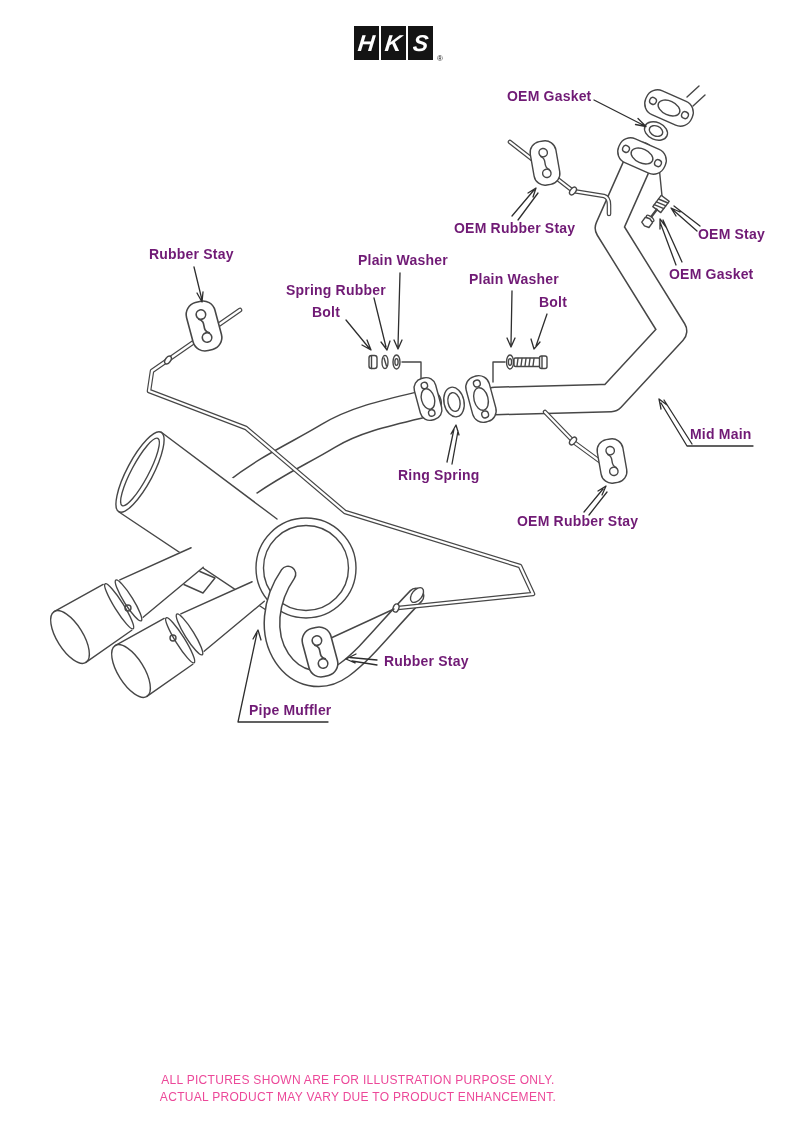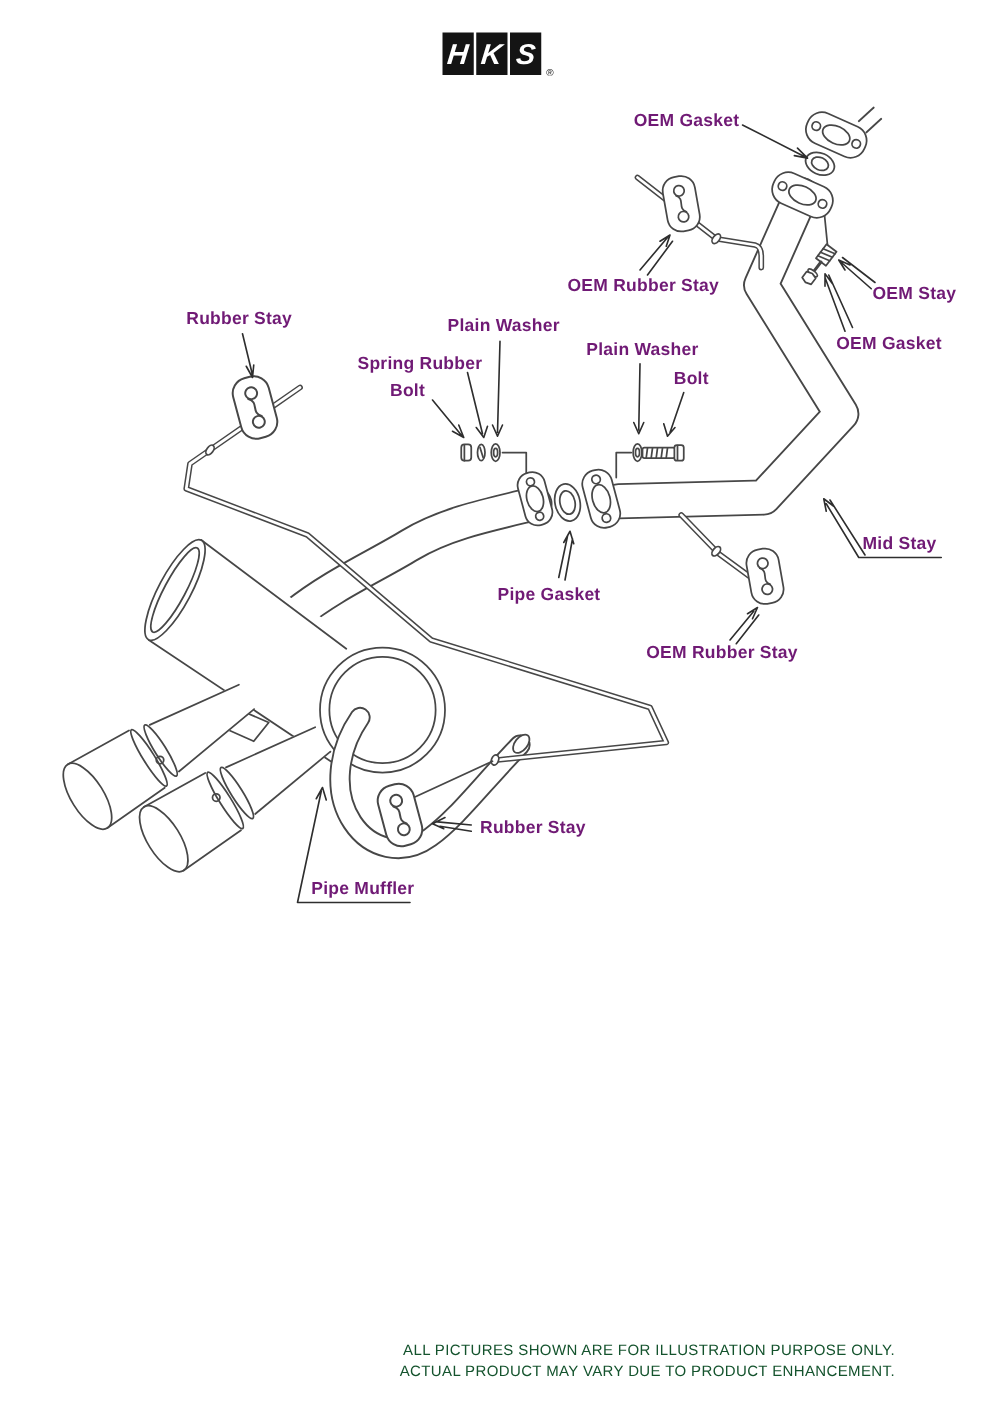--- a/index.html
+++ b/index.html
@@ -275,7 +275,7 @@
 <div class="lbl" style="left:312px;top:304px">Bolt</div>
 <div class="lbl" style="left:469px;top:271px">Plain Washer</div>
 <div class="lbl" style="left:539px;top:294px">Bolt</div>
-<div class="lbl" style="left:690px;top:426px">Mid Stay</div>
+<div class="lbl" style="left:690px;top:426px">Mid Main</div>
 <div class="lbl" style="left:398px;top:467px">Pipe Gasket</div>
 <div class="lbl" style="left:517px;top:513px">OEM Rubber Stay</div>
 <div class="lbl" style="left:384px;top:653px">Rubber Stay</div>

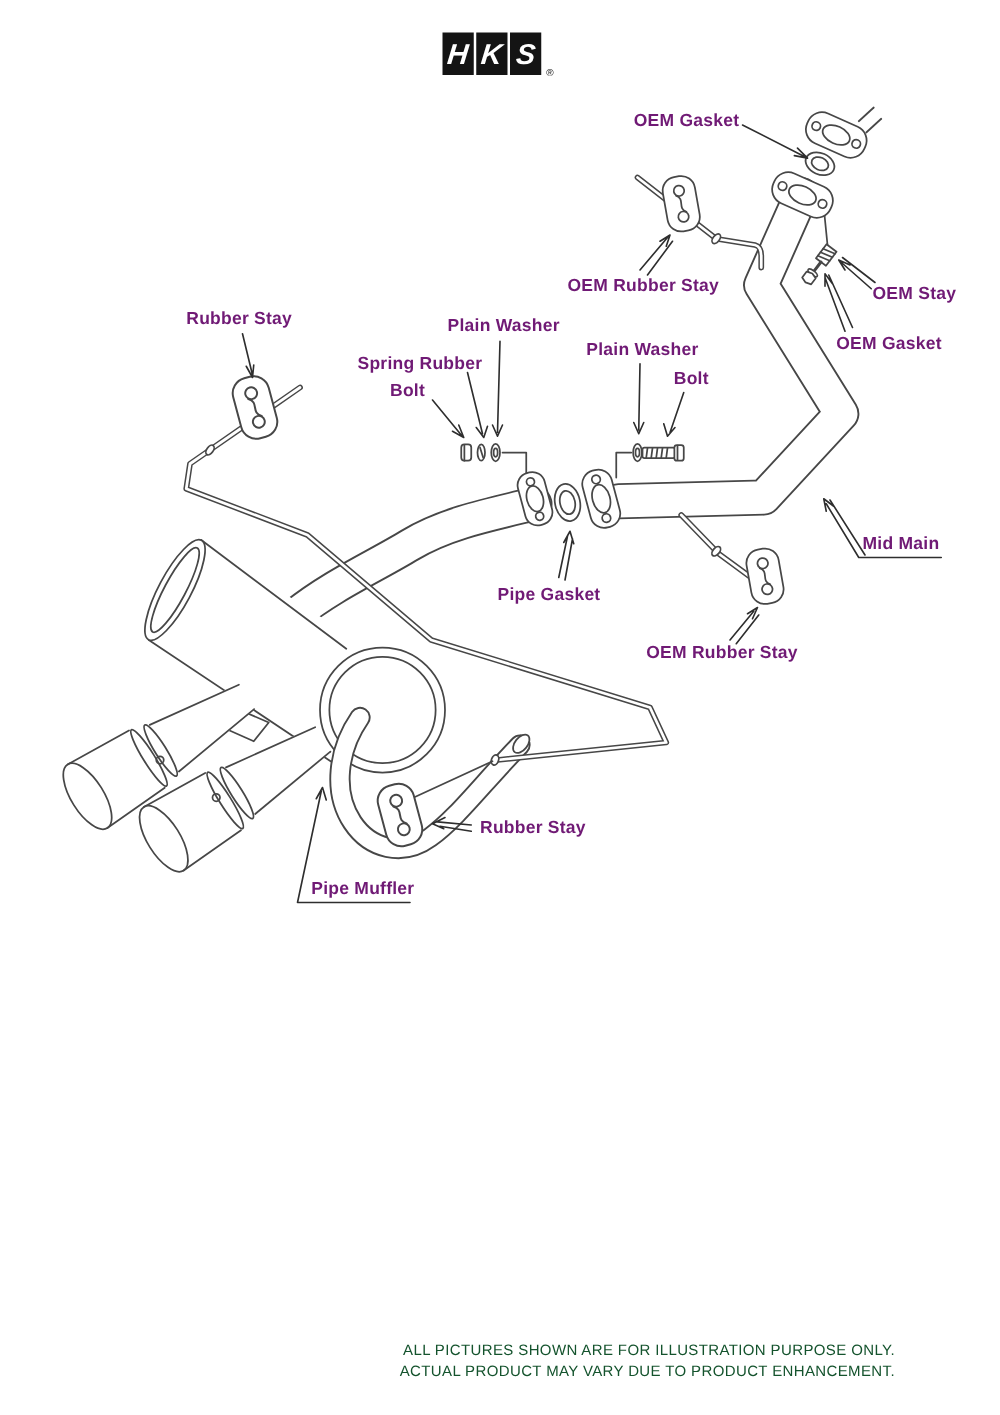--- a/index.html
+++ b/index.html
@@ -276,7 +276,7 @@
 <div class="lbl" style="left:469px;top:271px">Plain Washer</div>
 <div class="lbl" style="left:539px;top:294px">Bolt</div>
 <div class="lbl" style="left:690px;top:426px">Mid Main</div>
-<div class="lbl" style="left:398px;top:467px">Pipe Gasket</div>
+<div class="lbl" style="left:398px;top:467px">Ring Spring</div>
 <div class="lbl" style="left:517px;top:513px">OEM Rubber Stay</div>
 <div class="lbl" style="left:384px;top:653px">Rubber Stay</div>
 <div class="lbl" style="left:249px;top:702px">Pipe Muffler</div>

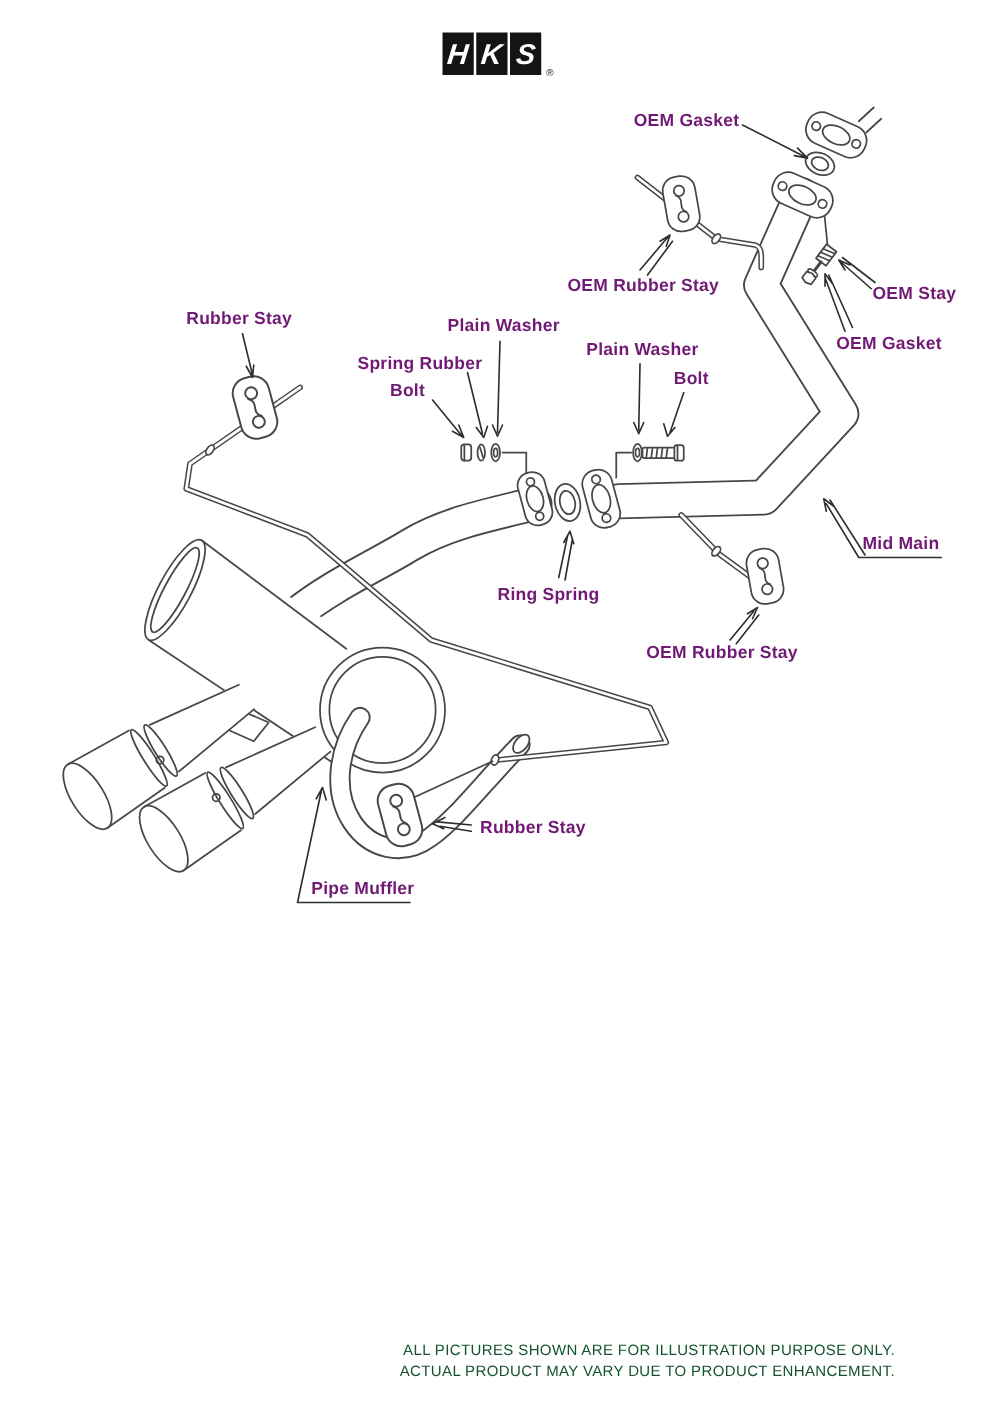--- a/index.html
+++ b/index.html
@@ -24,8 +24,8 @@
     color:#141414;
   }
   .footer{
-    position:absolute;top:1072px;left:0;width:716px;text-align:right;
-    font:400 12px/17px "Liberation Sans",sans-serif;color:#14532d;letter-spacing:.3px;
+    position:absolute;top:1072px;left:0;width:716px;text-align:center;
+    font:400 12px/17px "Liberation Sans",sans-serif;color:#ec4899;letter-spacing:.3px;
   }
 </style>
 </head>

